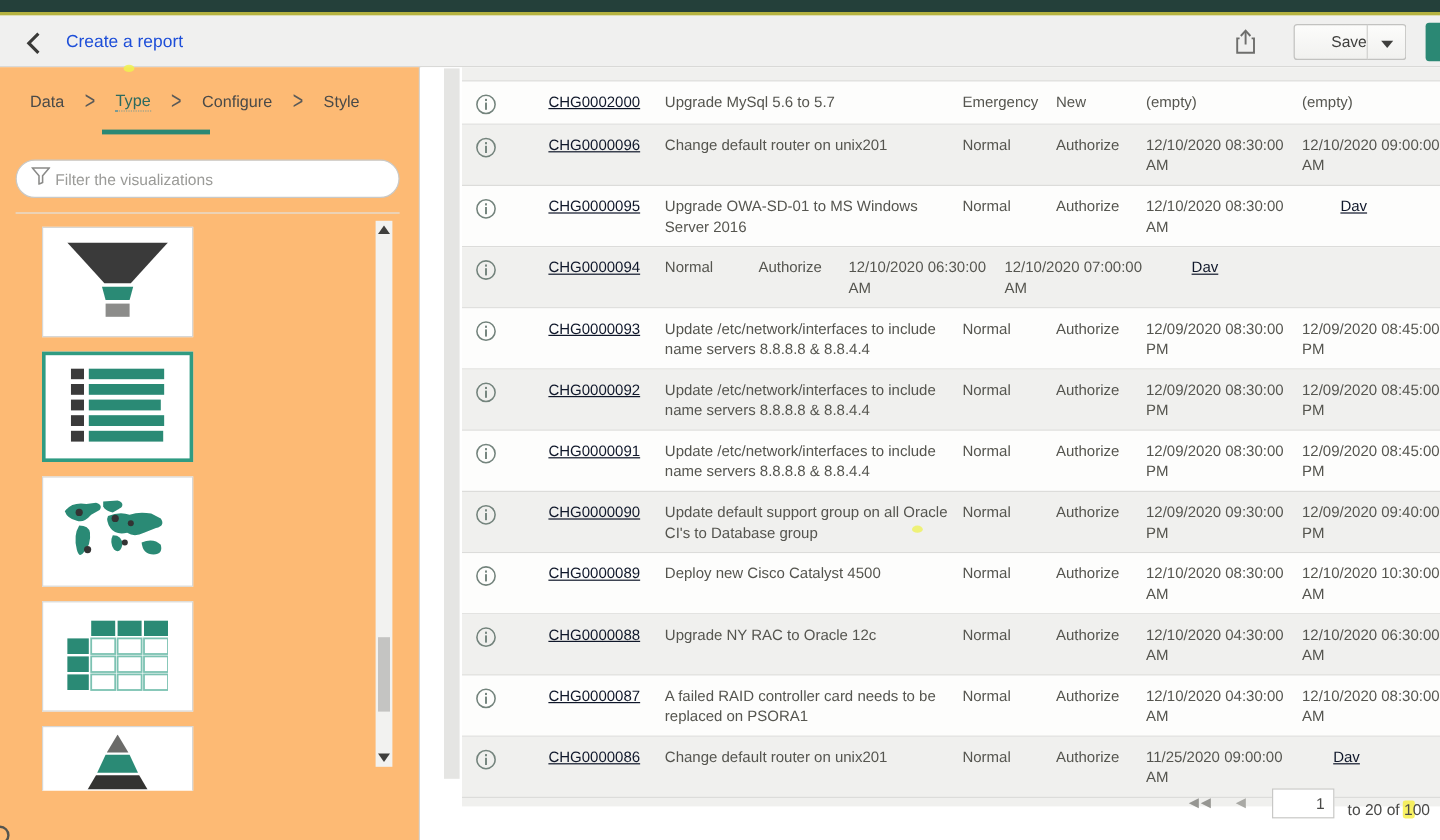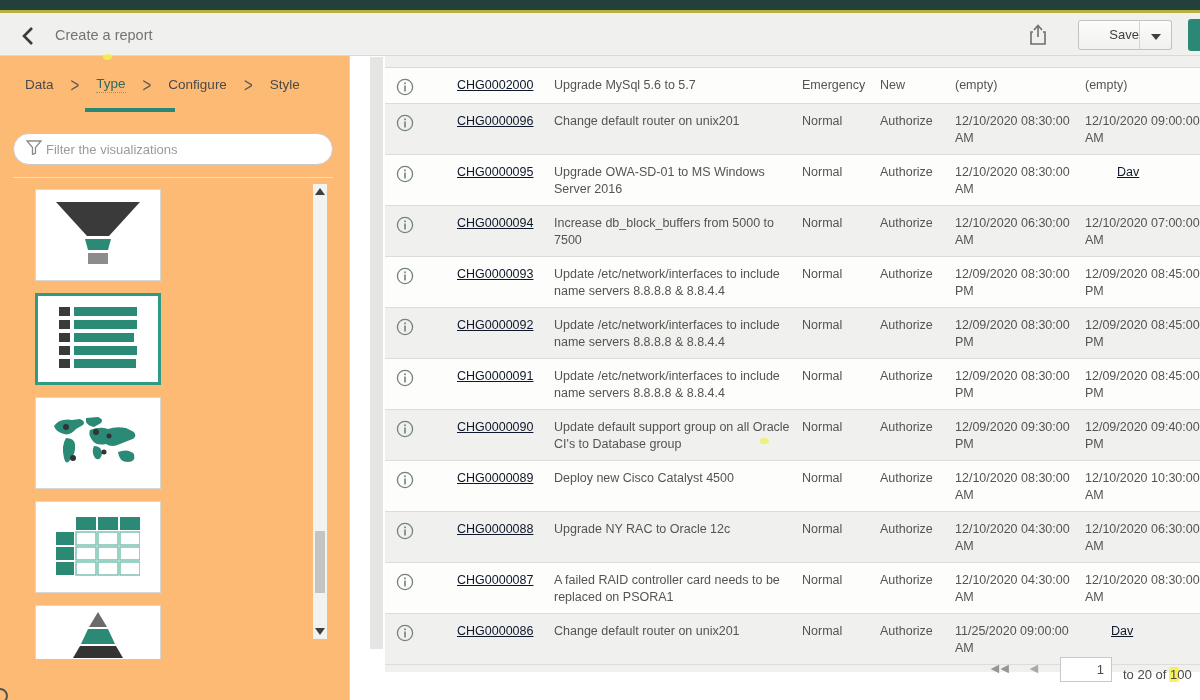--- a/index.html
+++ b/index.html
@@ -12,7 +12,7 @@
   .appheader { position:absolute; left:0; top:13px; width:1200px; height:43px;
     background:#f0f0ef; border-bottom:1px solid #d9d9d7; }
   .back-btn { position:absolute; left:18px; top:12px; width:22px; height:22px; cursor:pointer; }
-  .page-title { position:absolute; left:55px; top:14px; font-size:14.5px; color:#737373; }
+  .page-title { position:absolute; left:55px; top:14px; font-size:14.5px; color:#1d4ed8; }
   .share-btn { position:absolute; left:1027px; top:10px; width:22px; height:24px; }
   .save-btn { position:absolute; left:1078px; top:7px; width:62px; height:30px;
     background:linear-gradient(#fcfcfb,#f1f1ef); border:1px solid #c2c2c0;

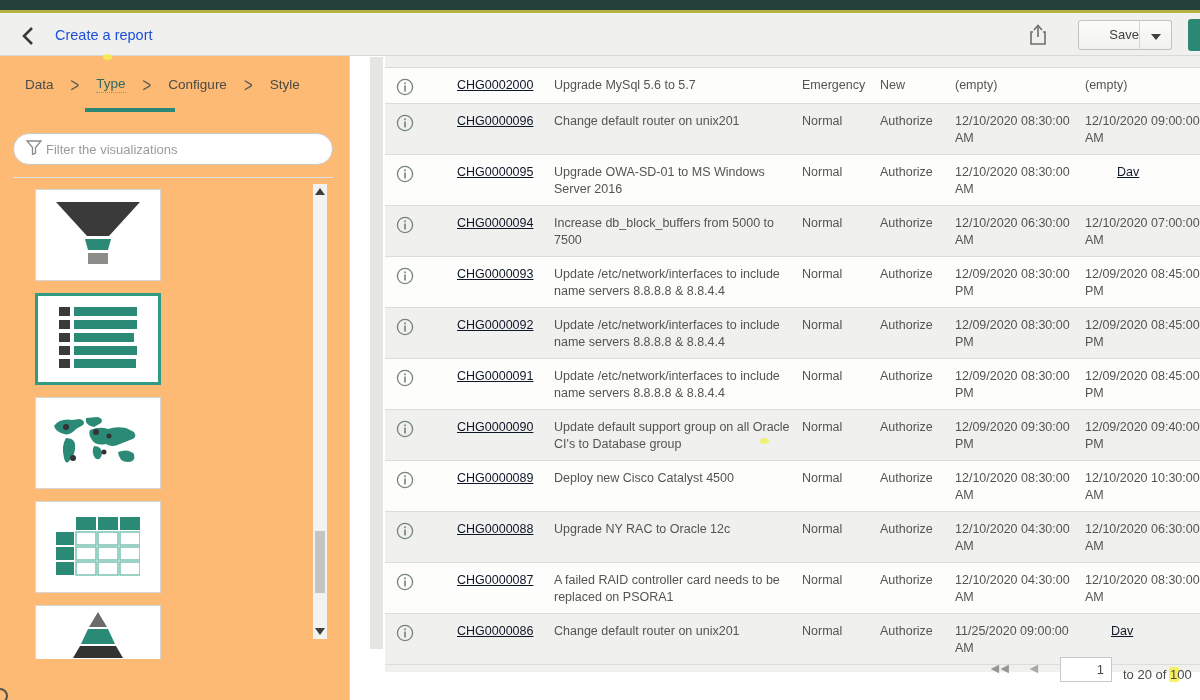--- a/index.html
+++ b/index.html
@@ -297,7 +297,6 @@
       </svg>
     </span>
     <span class="cell col-num lnk">CHG0000094</span>
-    <span class="cell col-desc">Increase db_block_buffers from 5000 to 7500</span>
     <span class="cell col-pri">Normal</span>
     <span class="cell col-state">Authorize</span>
     <span class="cell col-start">12/10/2020 06:30:00 AM</span>

